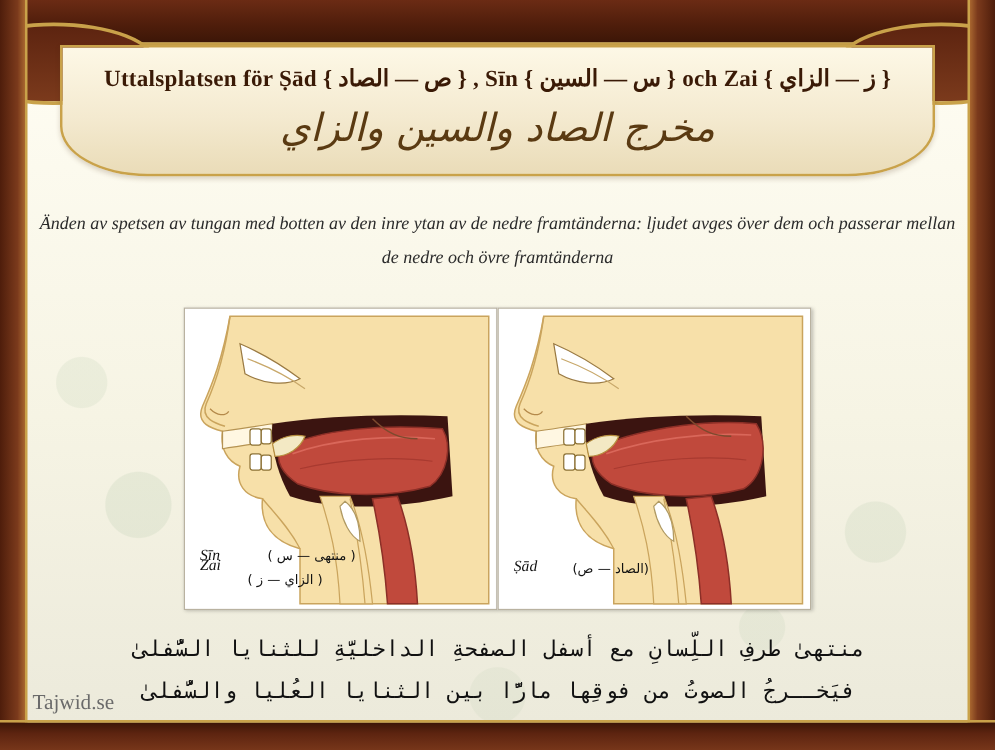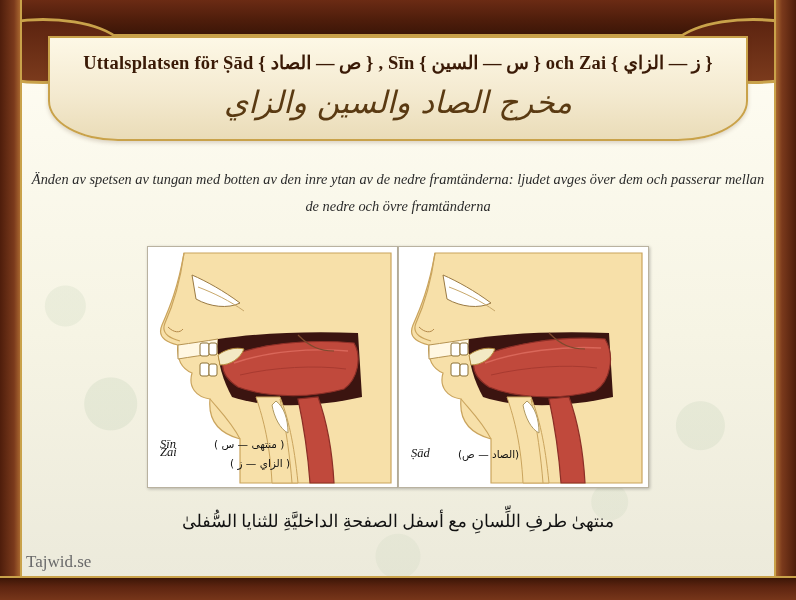--- a/index.html
+++ b/index.html
@@ -259,7 +259,7 @@
       <div class="label-box" style="left:12px; top:198px;">
         <span class="label-latin">Zai</span>
       </div>
-      <div class="label-box" style="left:82px; top:209px;">
+      <div class="label-box" style="left:50px; top:209px;">
         <span class="label-arabic">( الزاي — ز )</span>
       </div>
     </div>

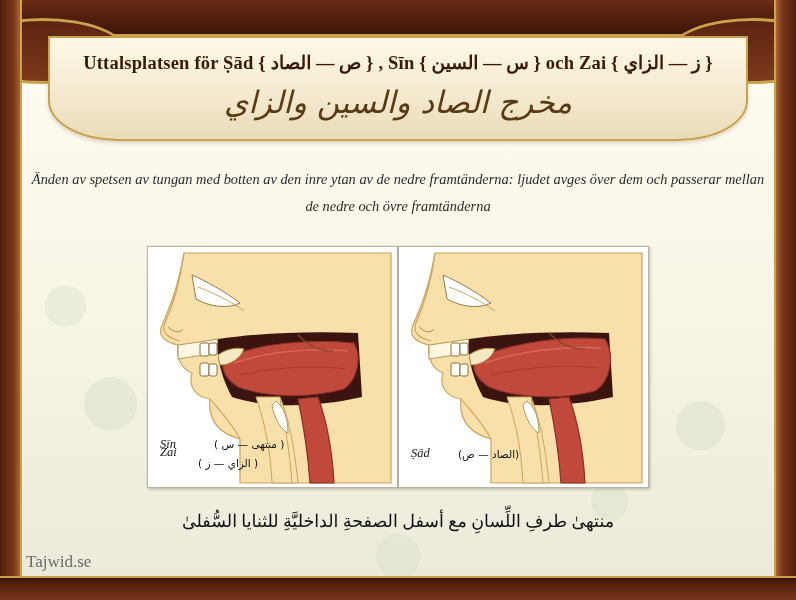--- a/index.html
+++ b/index.html
@@ -171,7 +171,7 @@
     text-align: center;
     direction: rtl;
     unicode-bidi: plaintext;
-    font-family: Liberation Serif, serif;
+    font-family: Liberation Mono, monospace;
     color: #111;
   }
   .arabic-bottom .ln1 { font-size: 17.5px; line-height: 1.9; }

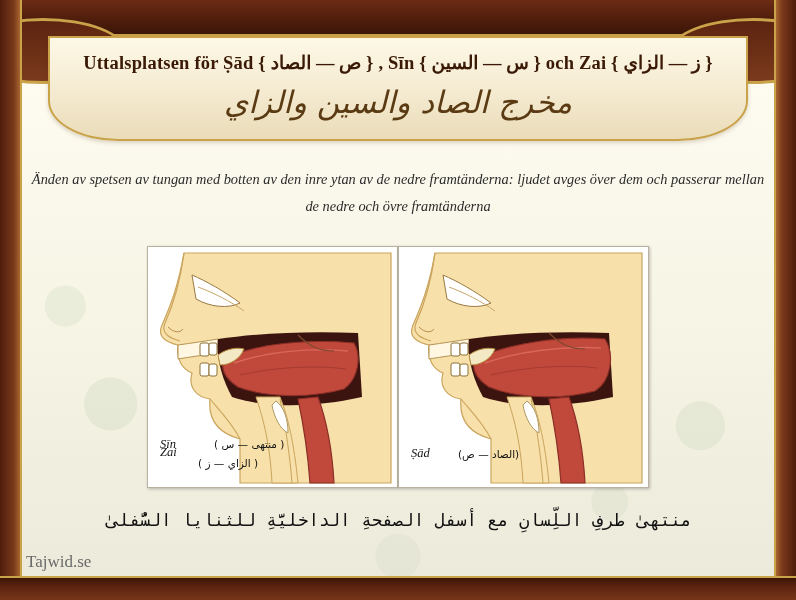--- a/index.html
+++ b/index.html
@@ -304,6 +304,7 @@
 
   <div class="arabic-bottom">
     <div class="ln1">منتهىٰ طرفِ اللِّسانِ مع أسفل الصفحةِ الداخليَّةِ للثنايا السُّفلىٰ</div>
+    <div class="ln2">فيَخــرجُ الصوتُ من فوقِها مارًّا بين الثنايا العُليا والسُّفلىٰ</div>
   </div>
 
   <div class="footer-brand">Tajwid.se</div>

